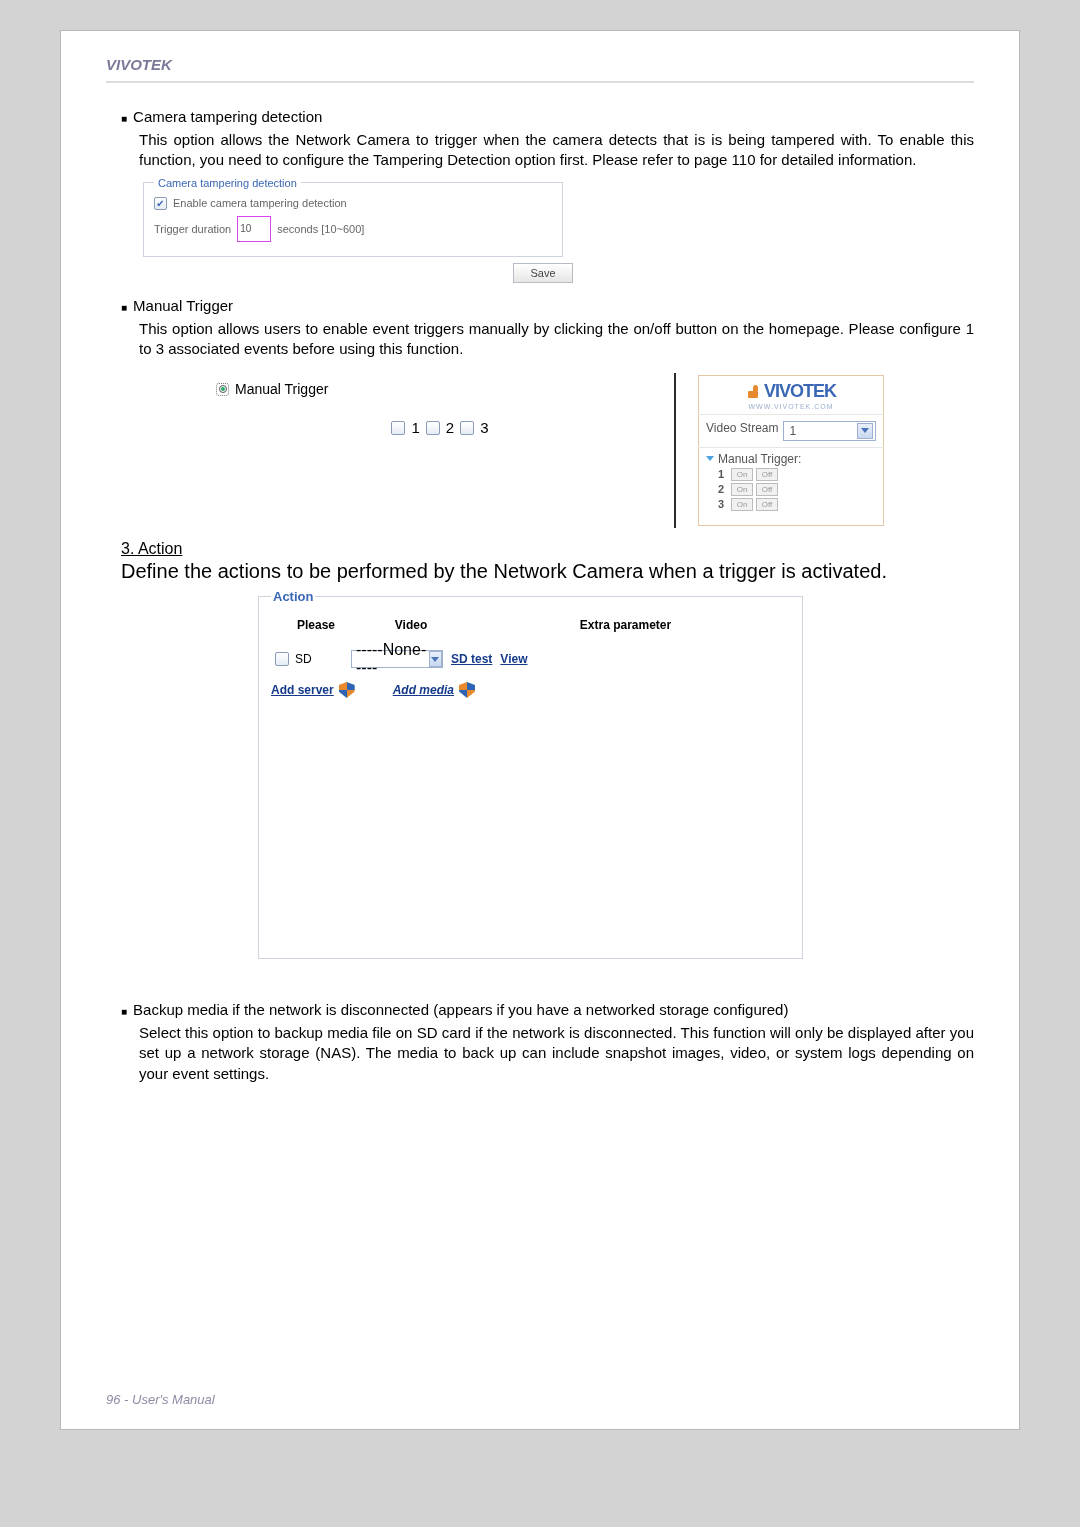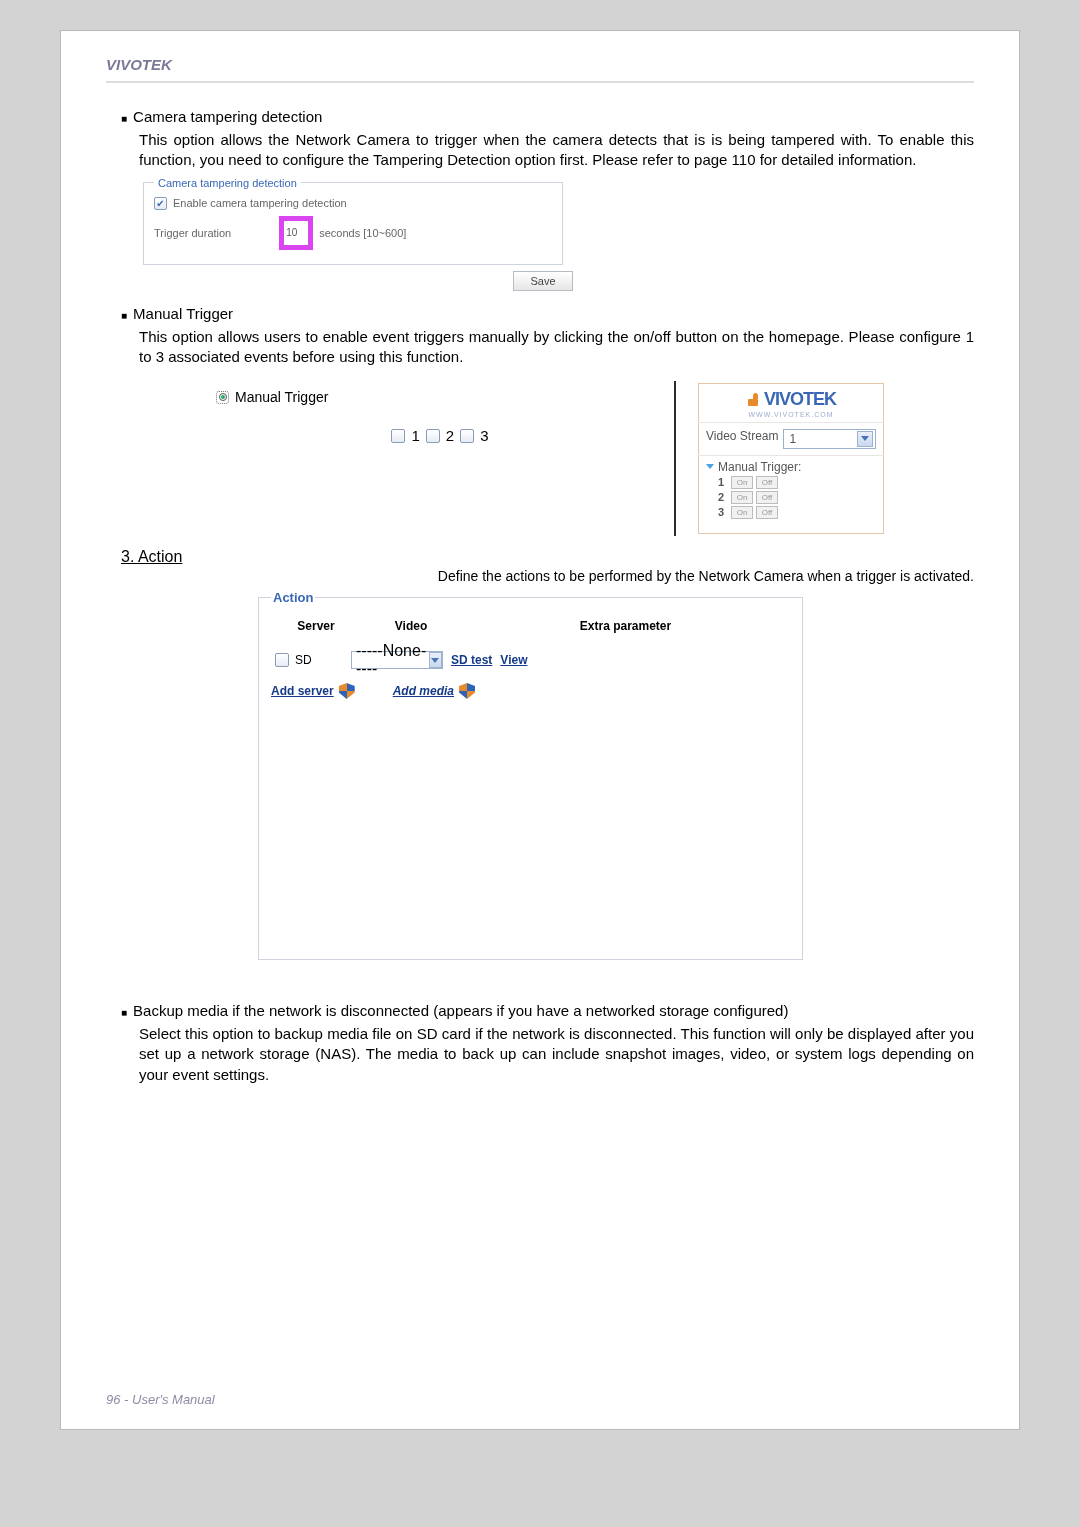--- a/index.html
+++ b/index.html
@@ -61,12 +61,11 @@
   }
   .mini-input {
     width: 34px; height: 16px;
-    border: 5px solid #d946ef;
+    border: 1px solid #d946ef;
     background: #fff;
     font-size: 10px;
     padding: 12px 2px;
     color: #555;
-    margin-left: 42px;
   }
   .save-btn {
     width: 60px; height: 20px;

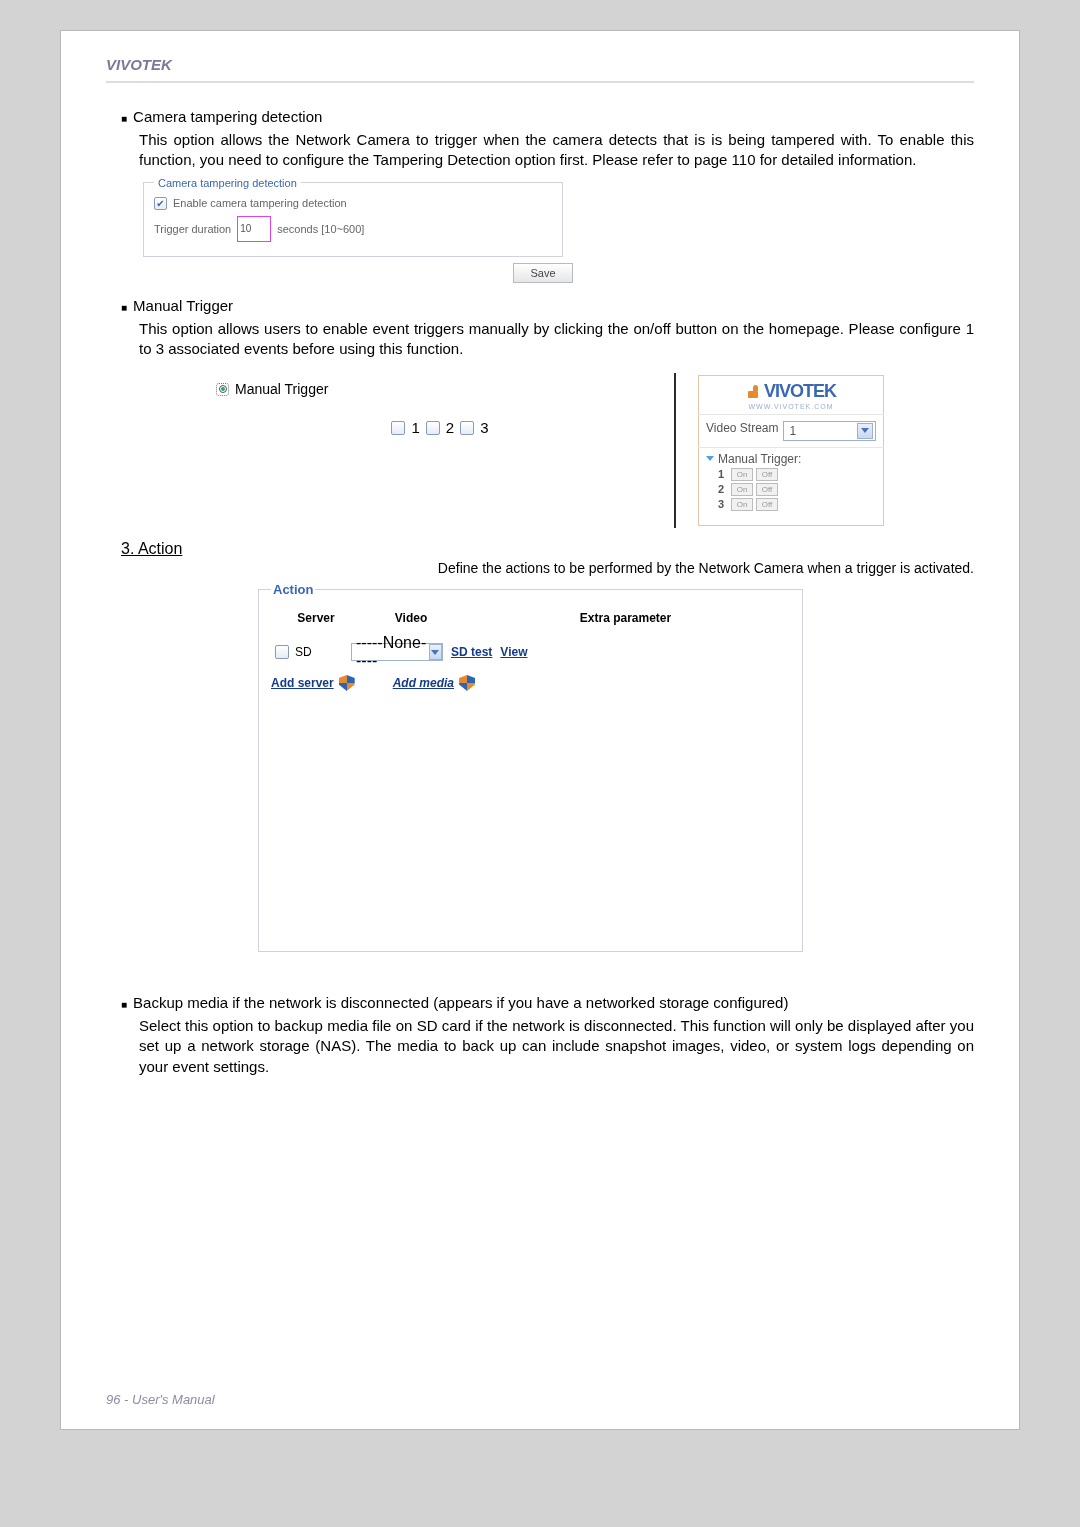--- a/index.html
+++ b/index.html
@@ -284,7 +284,7 @@
     </div>
 
     <div class="sec3">3. Action</div>
-    <div style="font-size:14px; margin-top:2px;text-align:right;">Define the actions to be performed by the Network Camera when a trigger is activated.</div>
+    <div style="font-size:20px; margin-top:2px;">Define the actions to be performed by the Network Camera when a trigger is activated.</div>
 
     <div class="action-wrap">
       <fieldset class="action-fs">

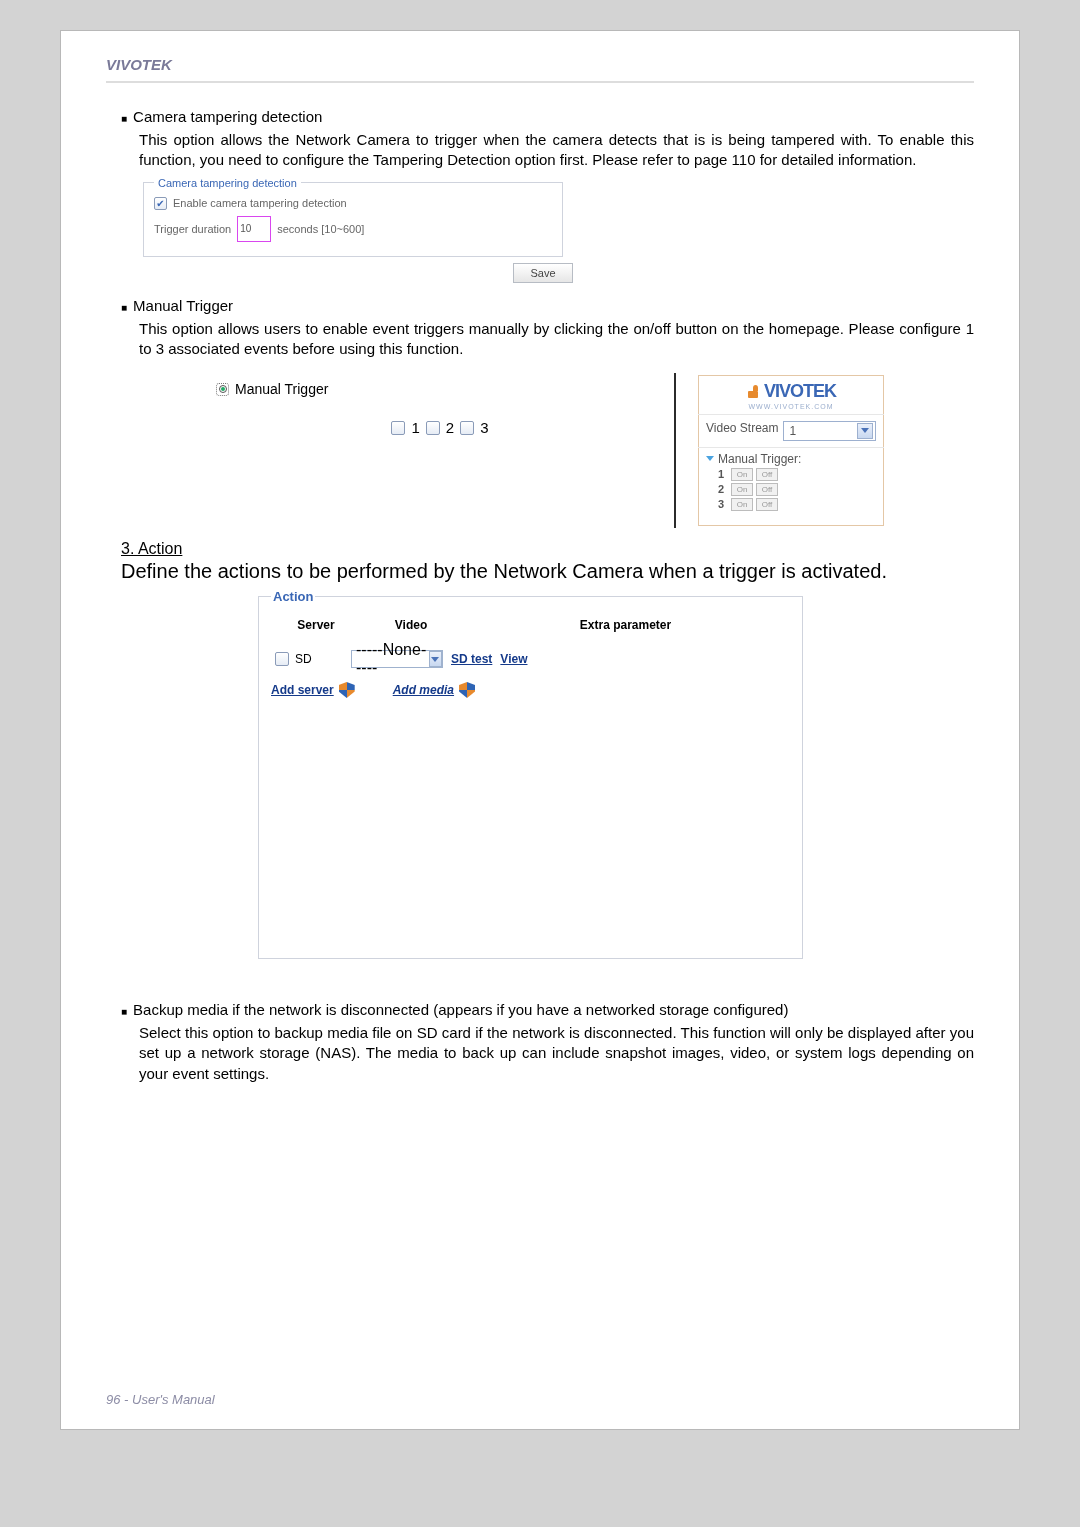--- a/index.html
+++ b/index.html
@@ -290,7 +290,7 @@
       <fieldset class="action-fs">
         <legend>Action</legend>
         <div class="tbl-hdr">
-          <span class="col-srv">Server</span>
+          <span class="col-srv">Please</span>
           <span class="col-med">Video</span>
           <span class="col-ext">Extra parameter</span>
         </div>

